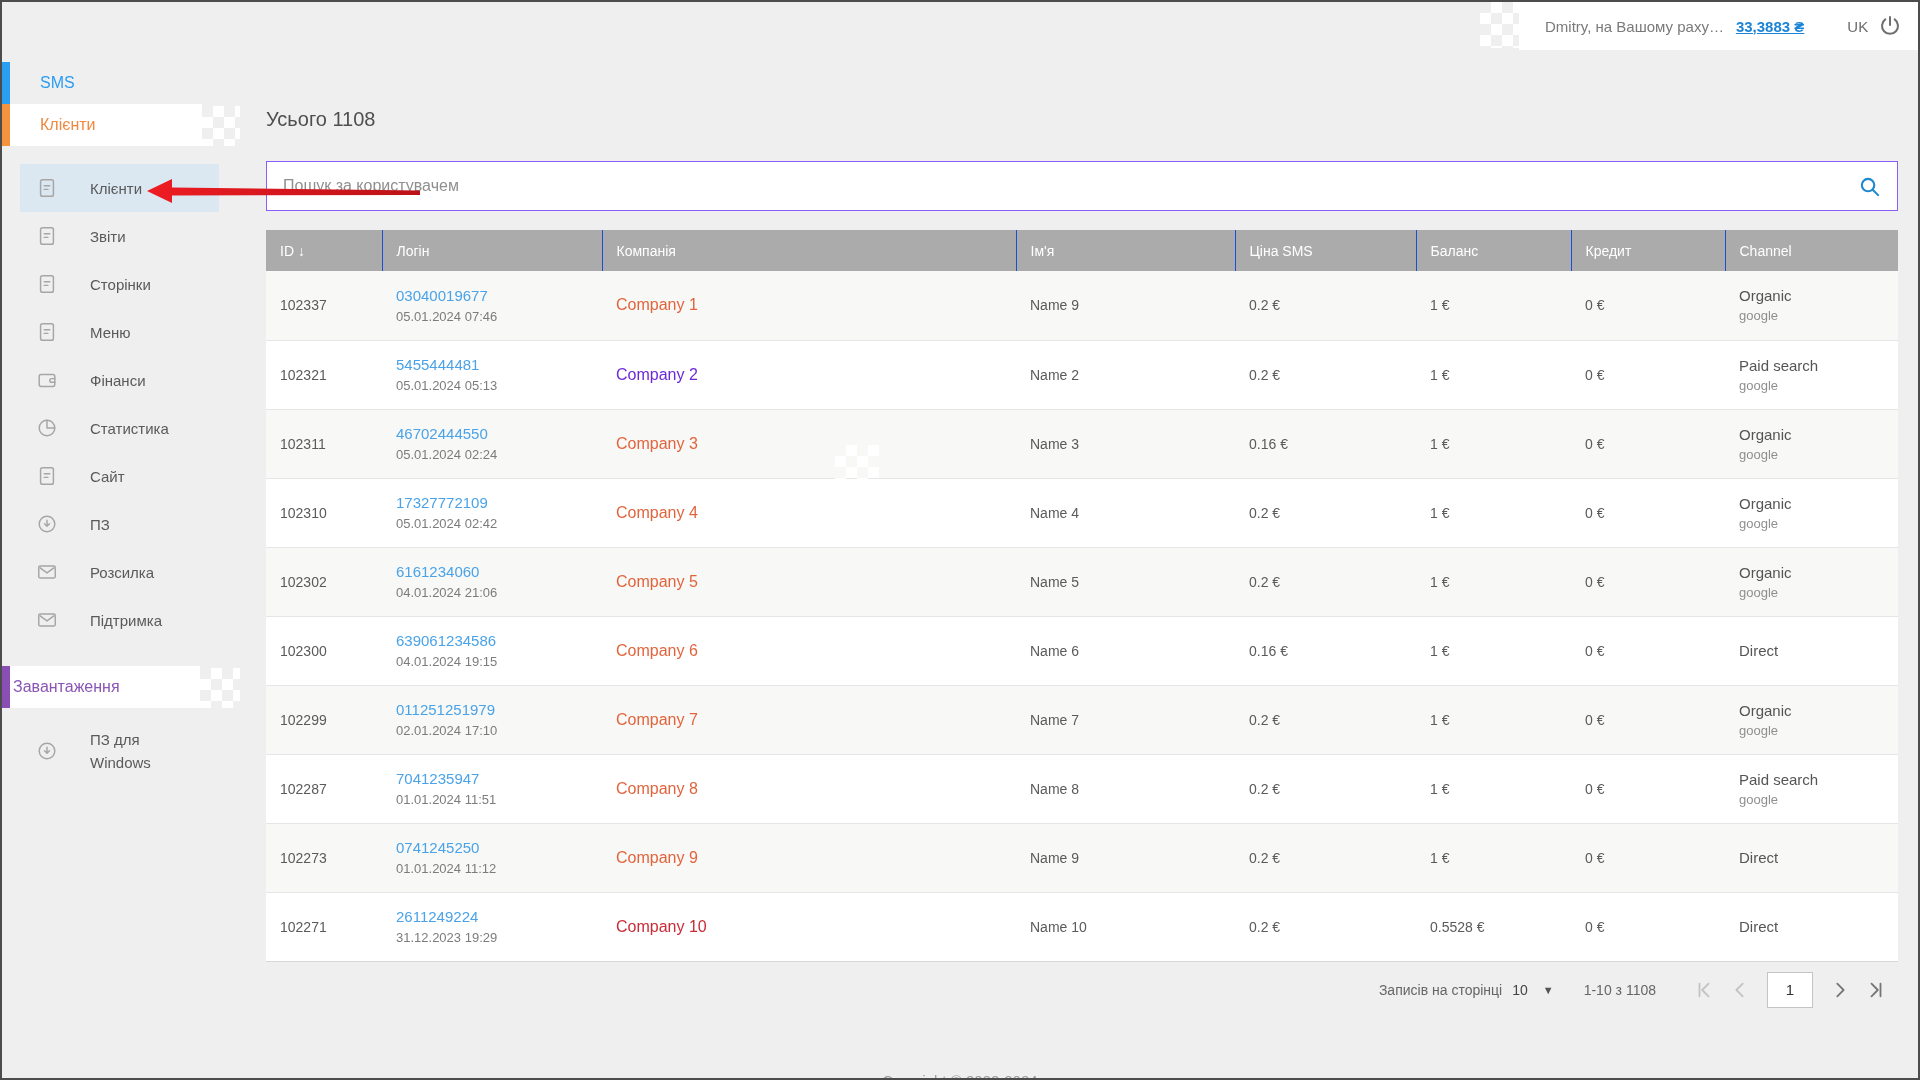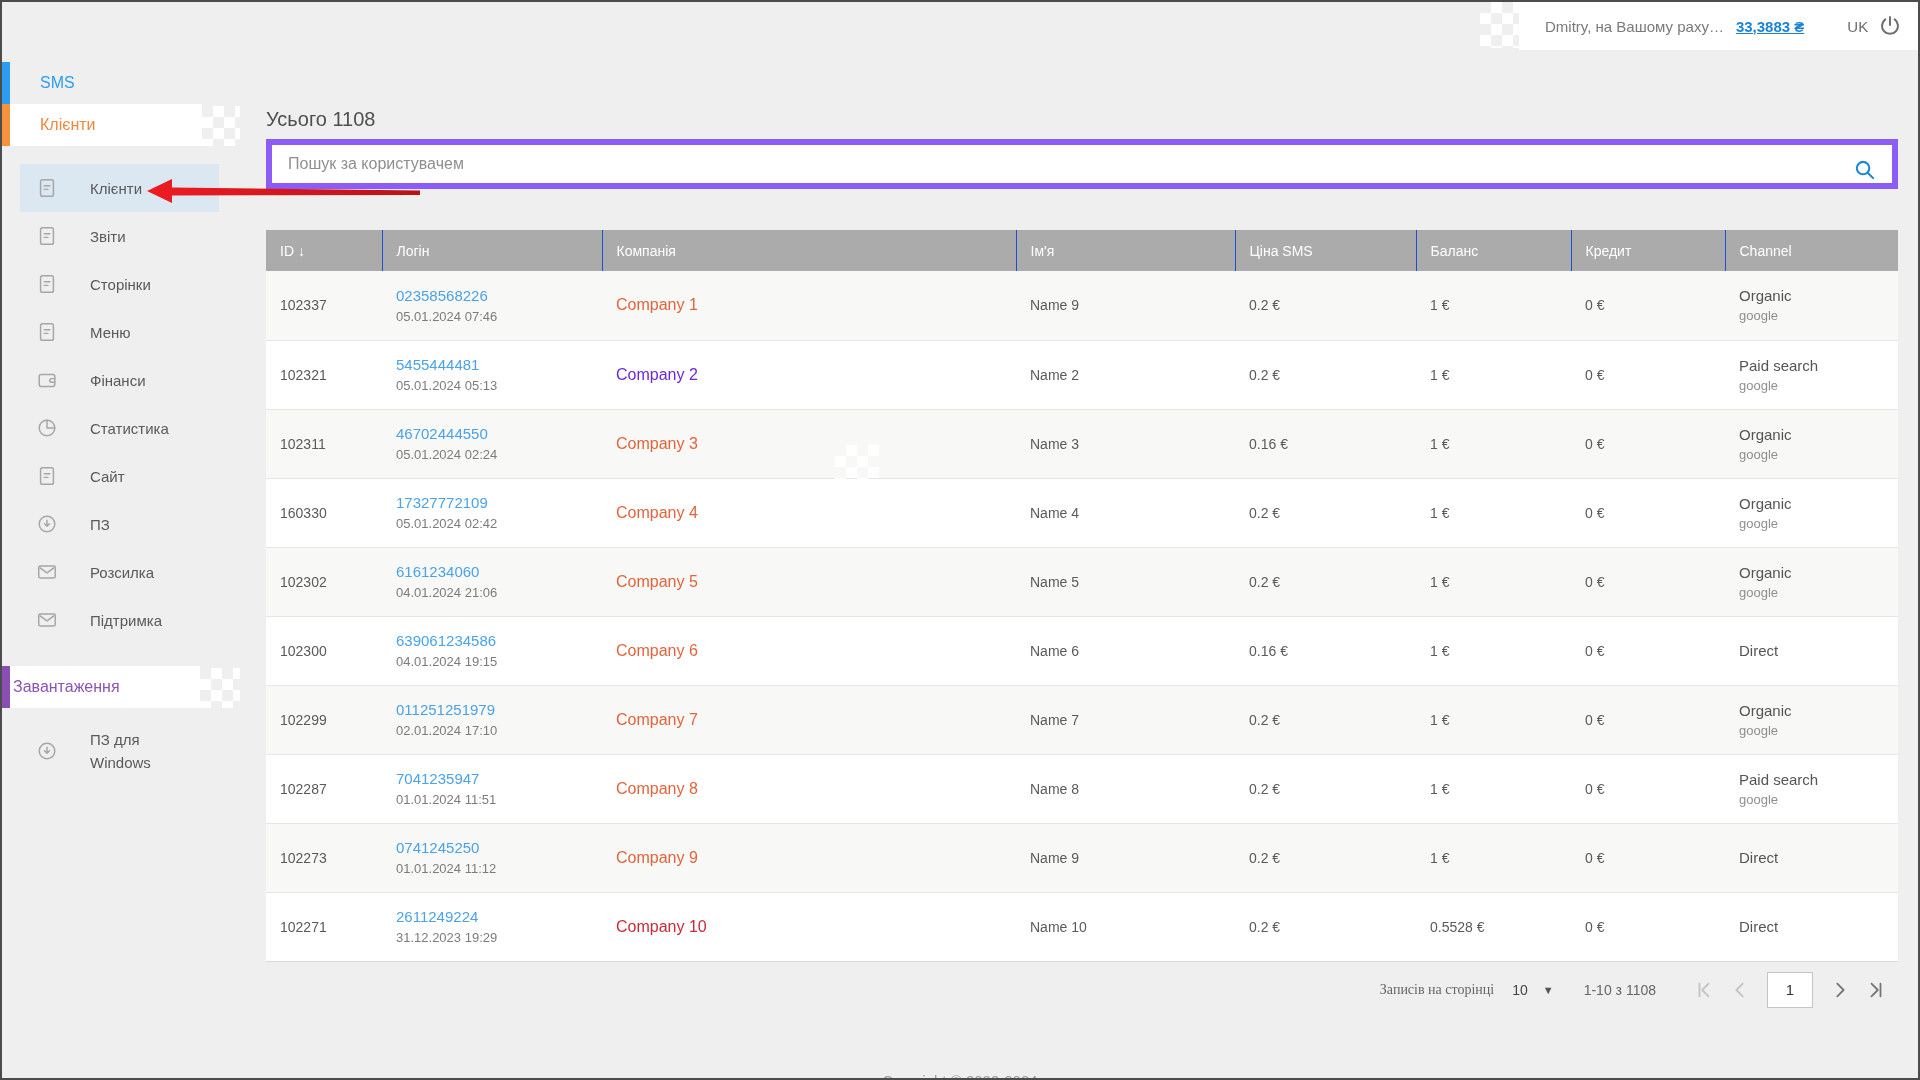--- a/index.html
+++ b/index.html
@@ -61,8 +61,8 @@
   
   .page-title { position:absolute; left:264px; top:106px; font-size:20px; color:#4f4f4f; }
 
-  .search-box { position:absolute; left:264px; top:137px; width:1632px; height:50px;
-                background:#fff; border:6px solid #8b5cf6; }
+  .search-box { position:absolute; left:264px; top:159px; width:1632px; height:50px;
+                background:#fff; border:1px solid #8b5cf6; }
   .search-box input { width:100%; height:100%; border:0; outline:none; background:transparent;
                       padding:0 52px 0 16px; font-size:16px; color:#444;
                       font-family:"Liberation Sans","DejaVu Sans",sans-serif; }

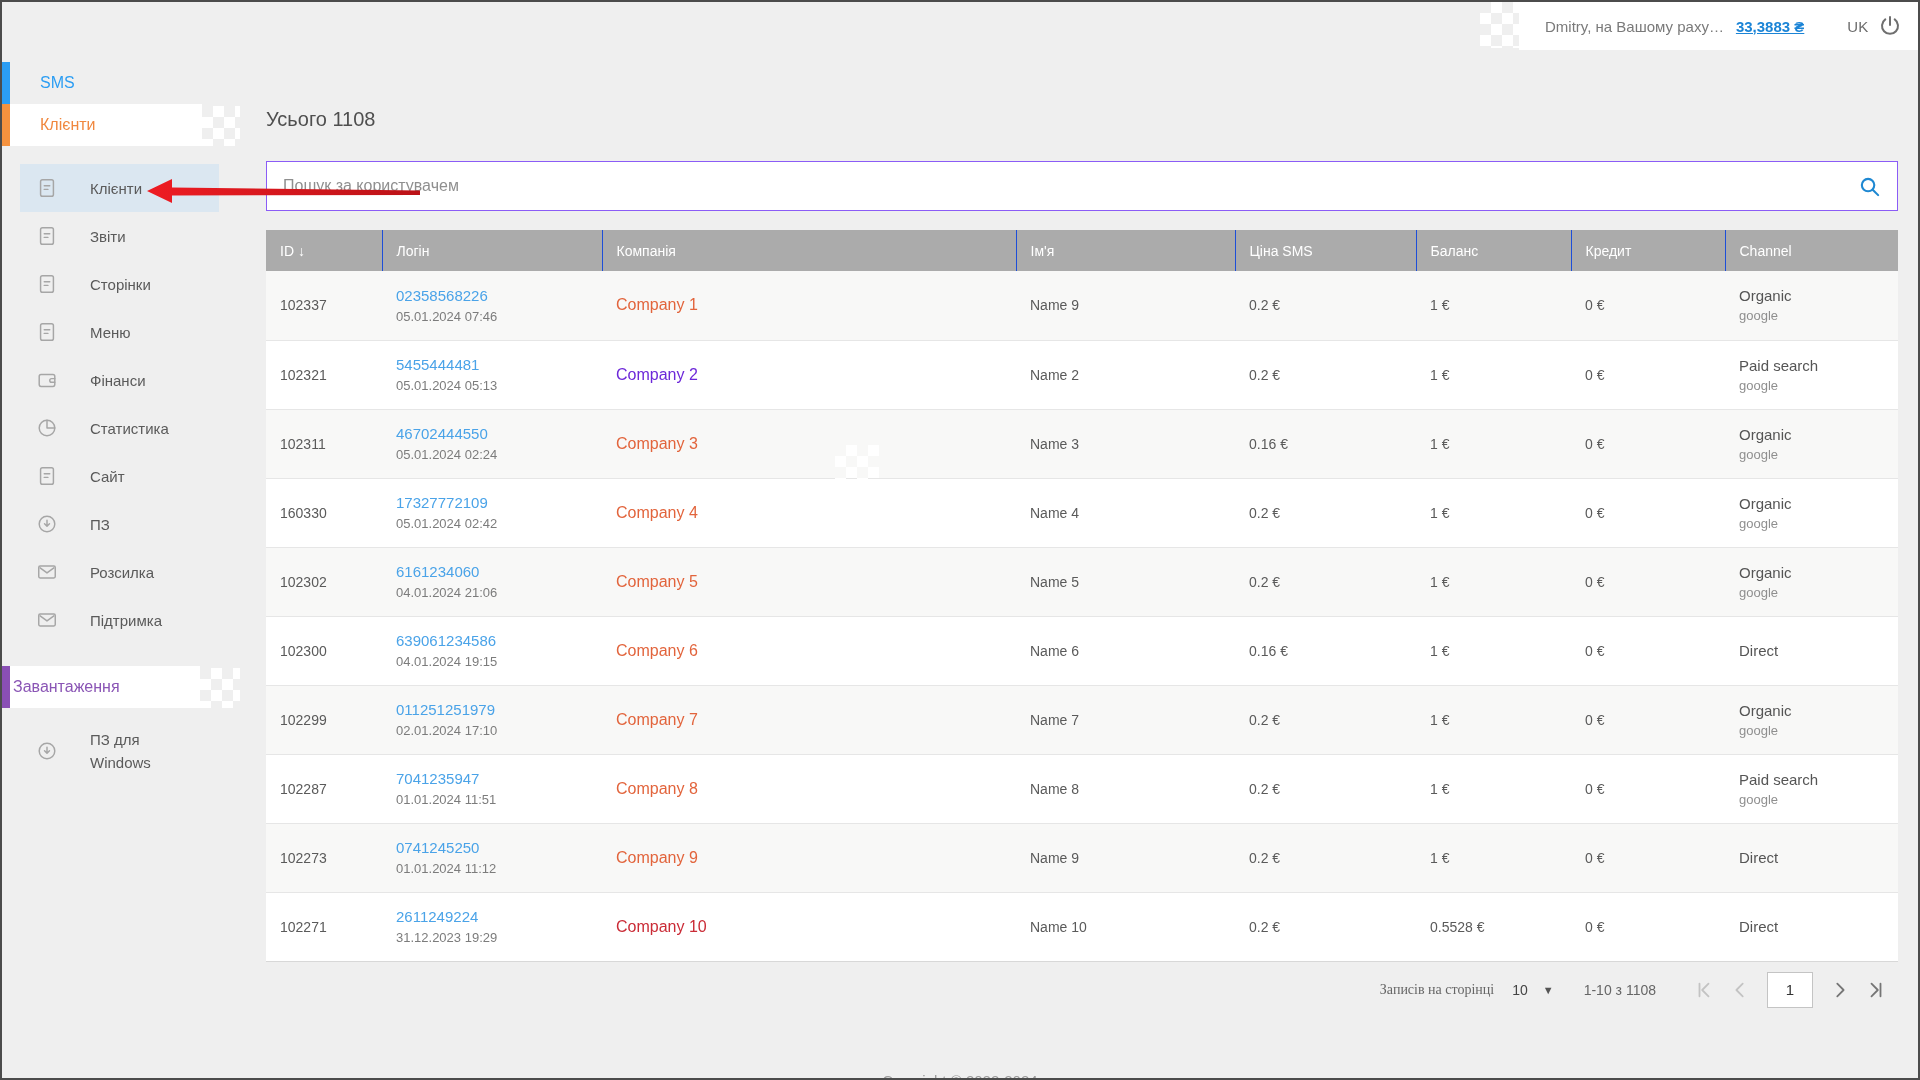--- a/index.html
+++ b/index.html
@@ -288,7 +288,7 @@
           <tr class="odd">
             <td>102337</td>
             <td>
-       <a class="login">02358568226</a>
+       <a class="login">03040019677</a>
        <div class="date">05.01.2024 07:46</div>
      </td>
             <td>

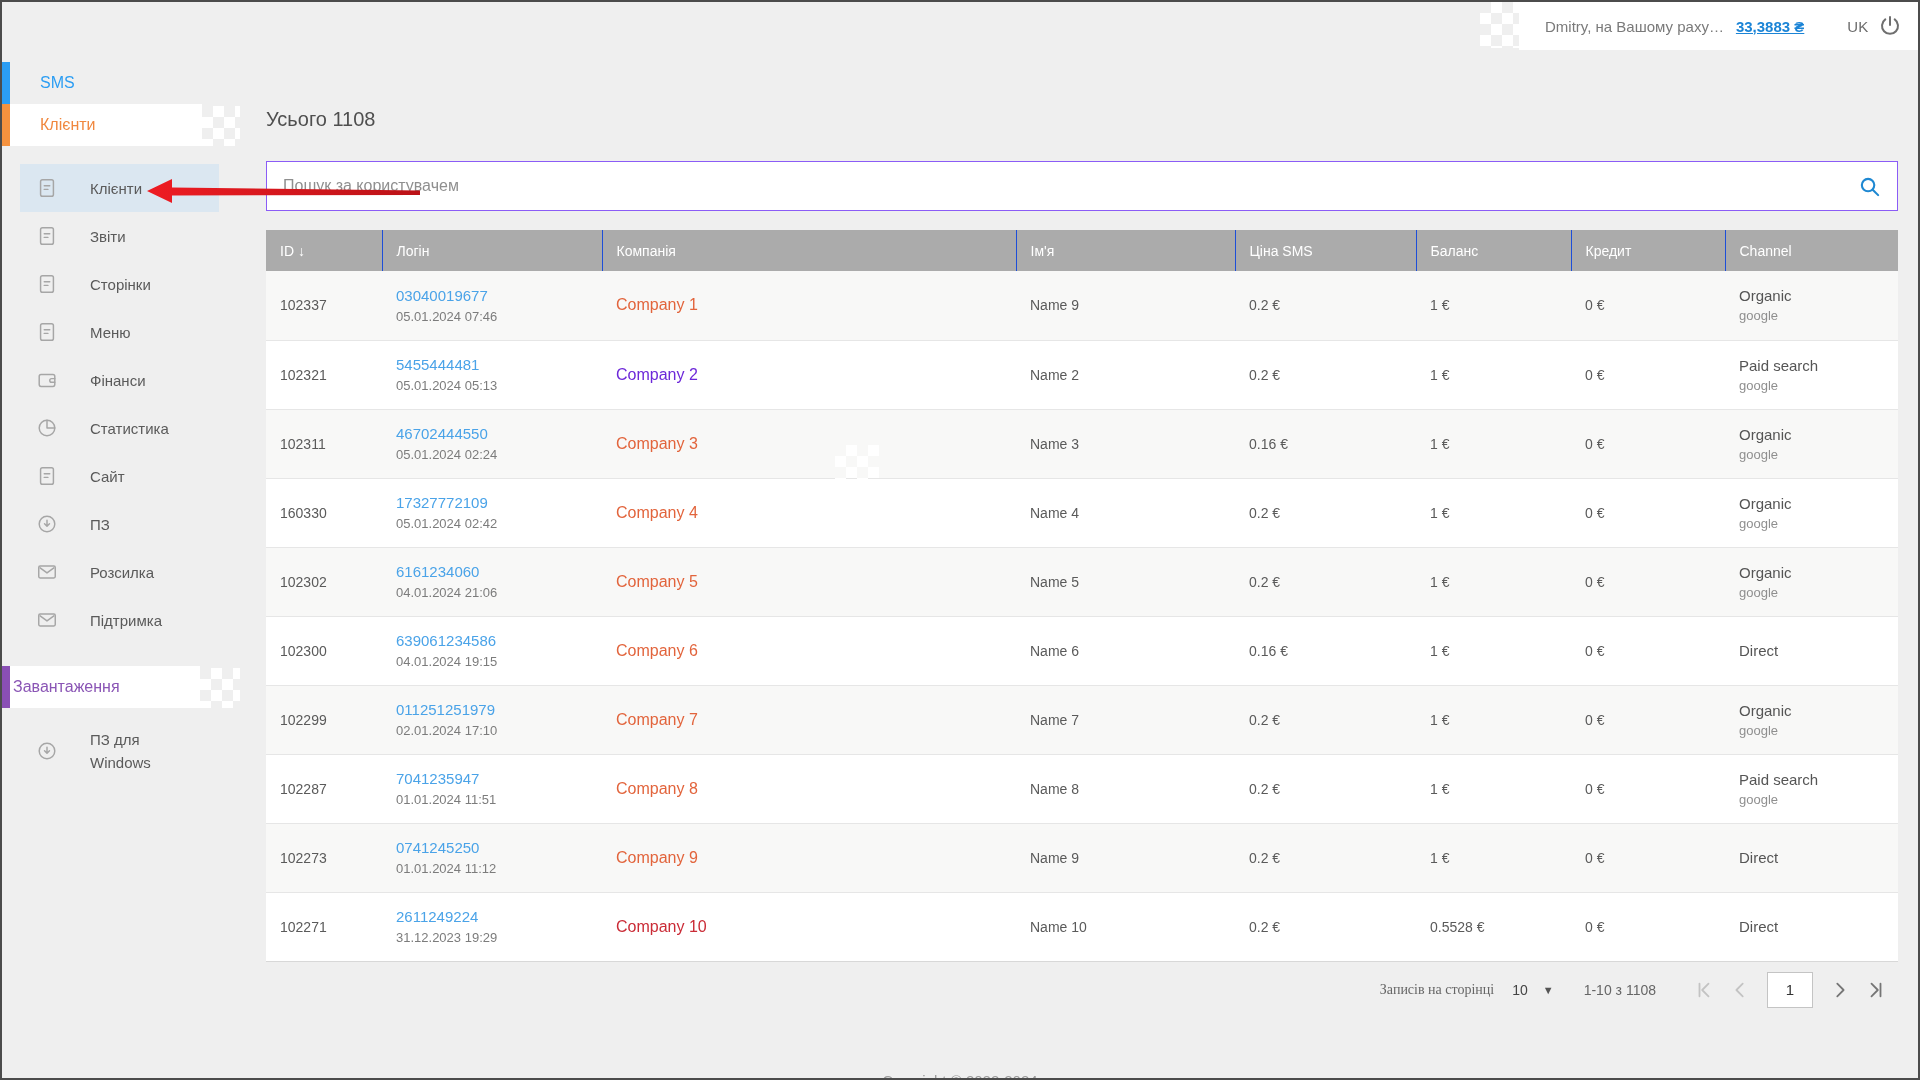--- a/index.html
+++ b/index.html
@@ -340,7 +340,7 @@
      </td>
           </tr>
           <tr class="even">
-            <td>160330</td>
+            <td>102310</td>
             <td>
        <a class="login">17327772109</a>
        <div class="date">05.01.2024 02:42</div>

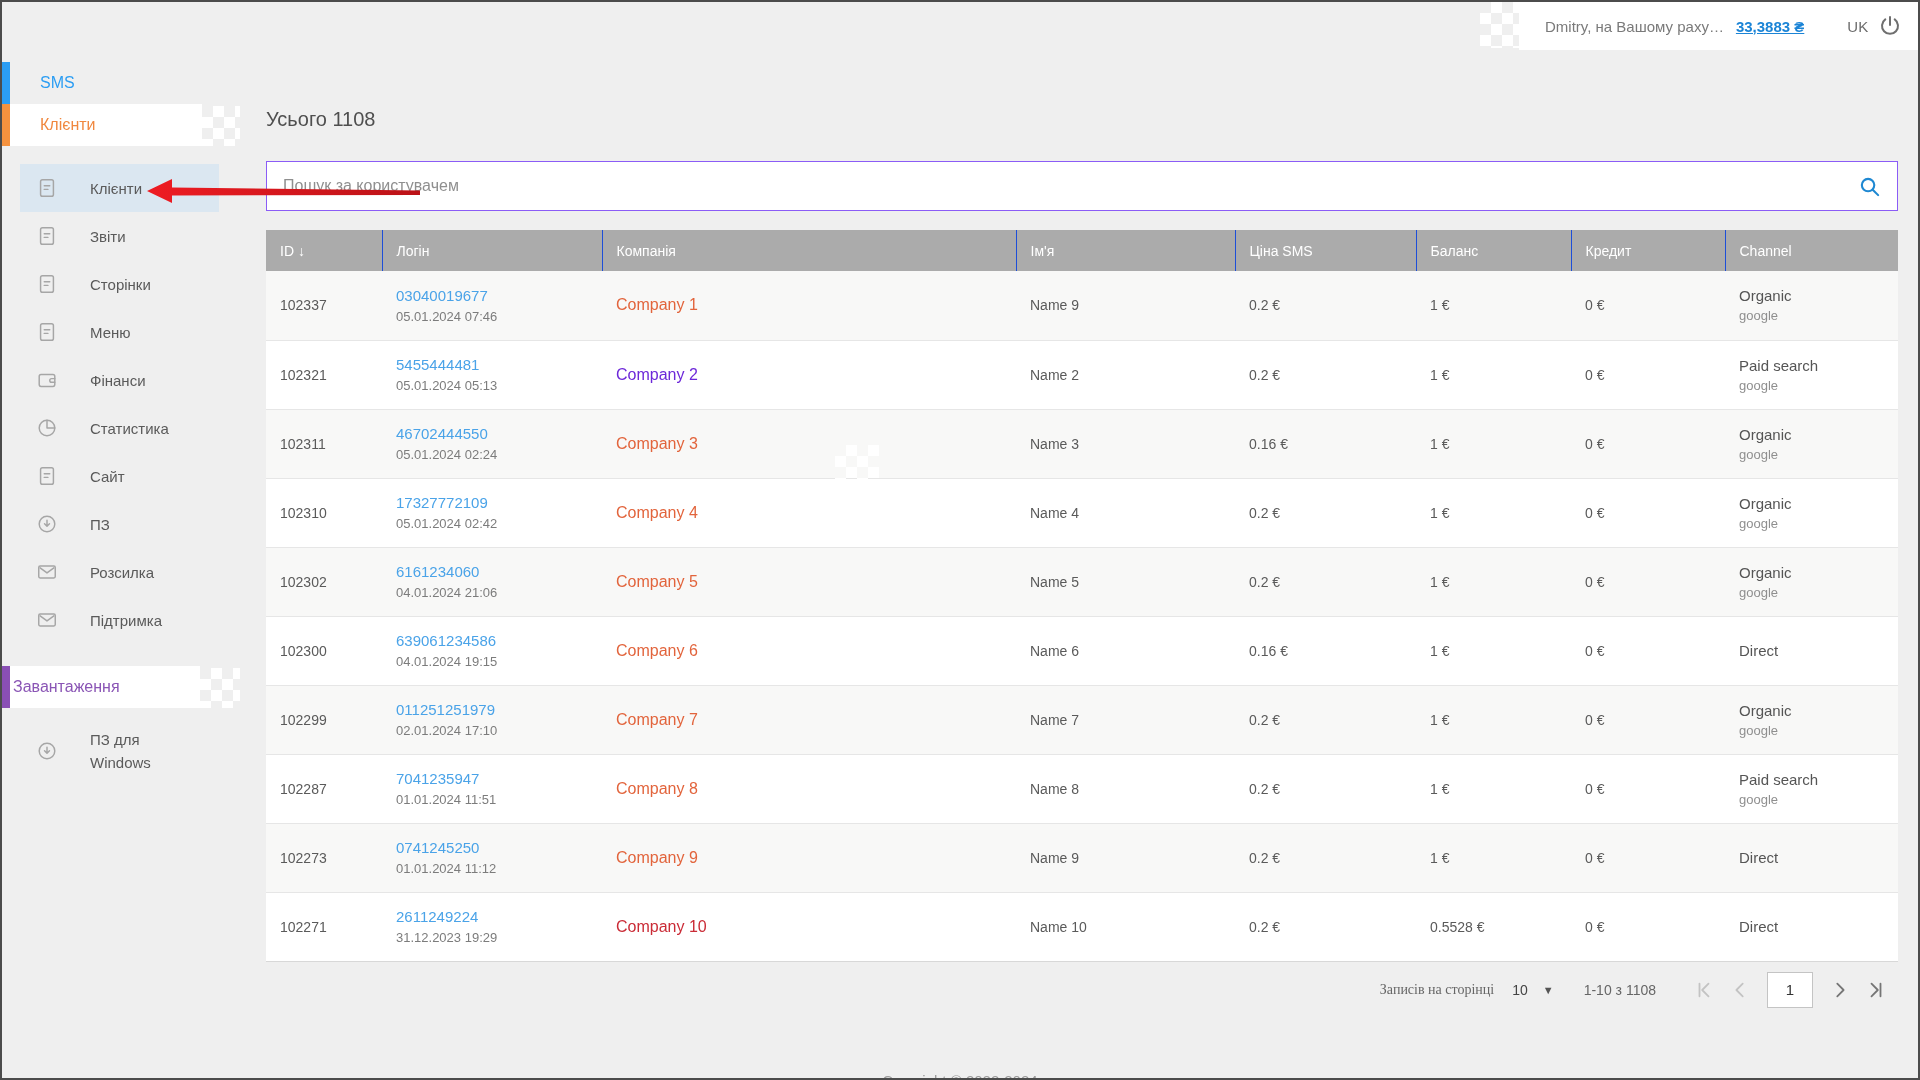--- a/index.html
+++ b/index.html
@@ -91,7 +91,7 @@
   
   .pagination { position:absolute; right:24px; top:966px; height:44px; display:flex;
                 align-items:center; color:#666; font-size:14px; }
-  .pp-label { margin-right:18px;font-family:Liberation Serif, serif; }
+  .pp-label { margin-right:10px; }
   .pp-select { display:flex; align-items:center; gap:15px; cursor:pointer; color:#444;
                margin-right:30px; }
   .pp-caret { font-size:11px; color:#555; }

